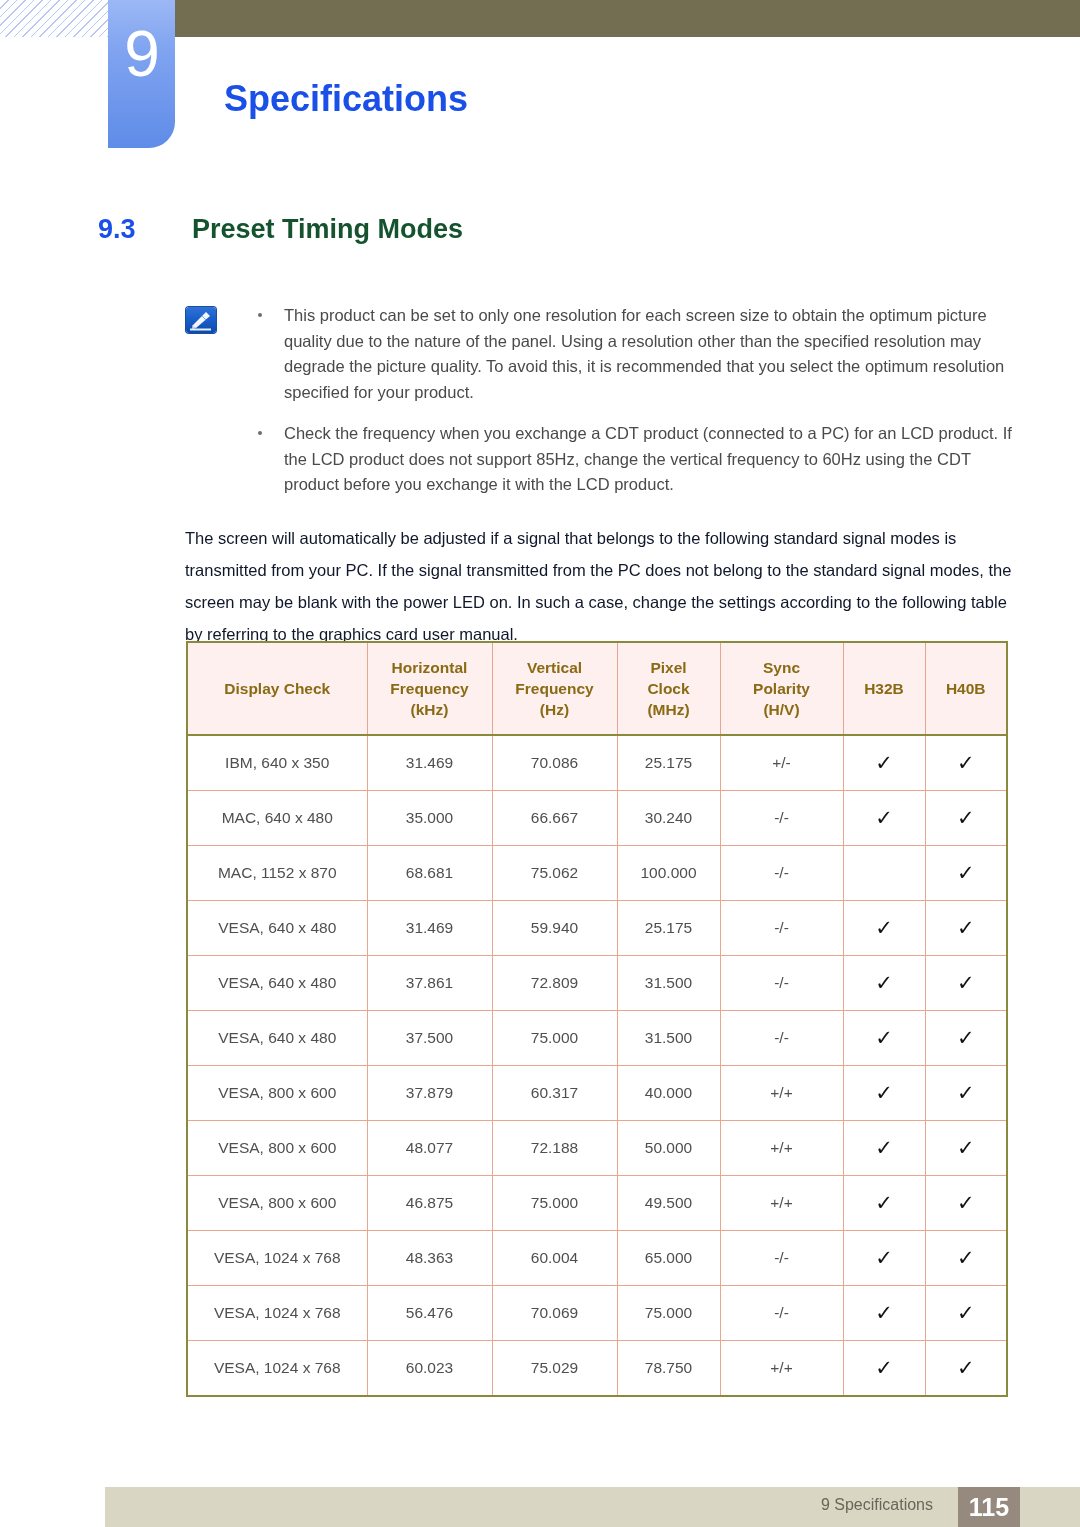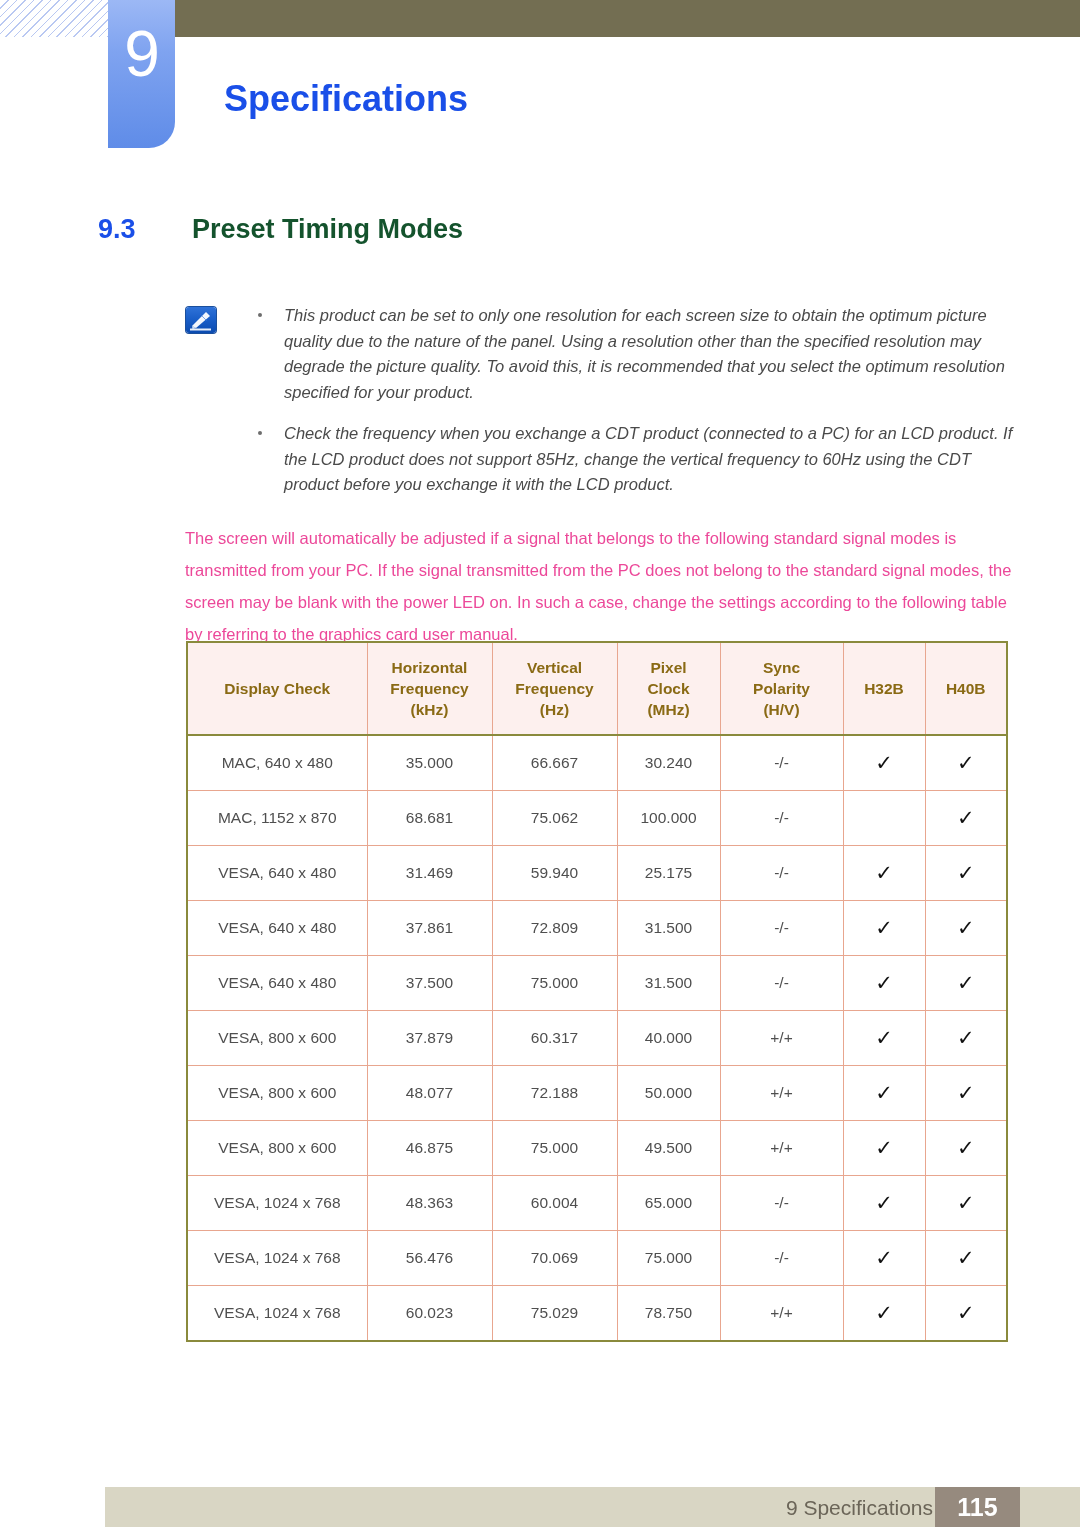--- a/index.html
+++ b/index.html
@@ -98,7 +98,6 @@
     top: 303px;
     left: 186px;
     width: 830px;
-    font-style: italic;
   }
   .note-icon {
     position: absolute;

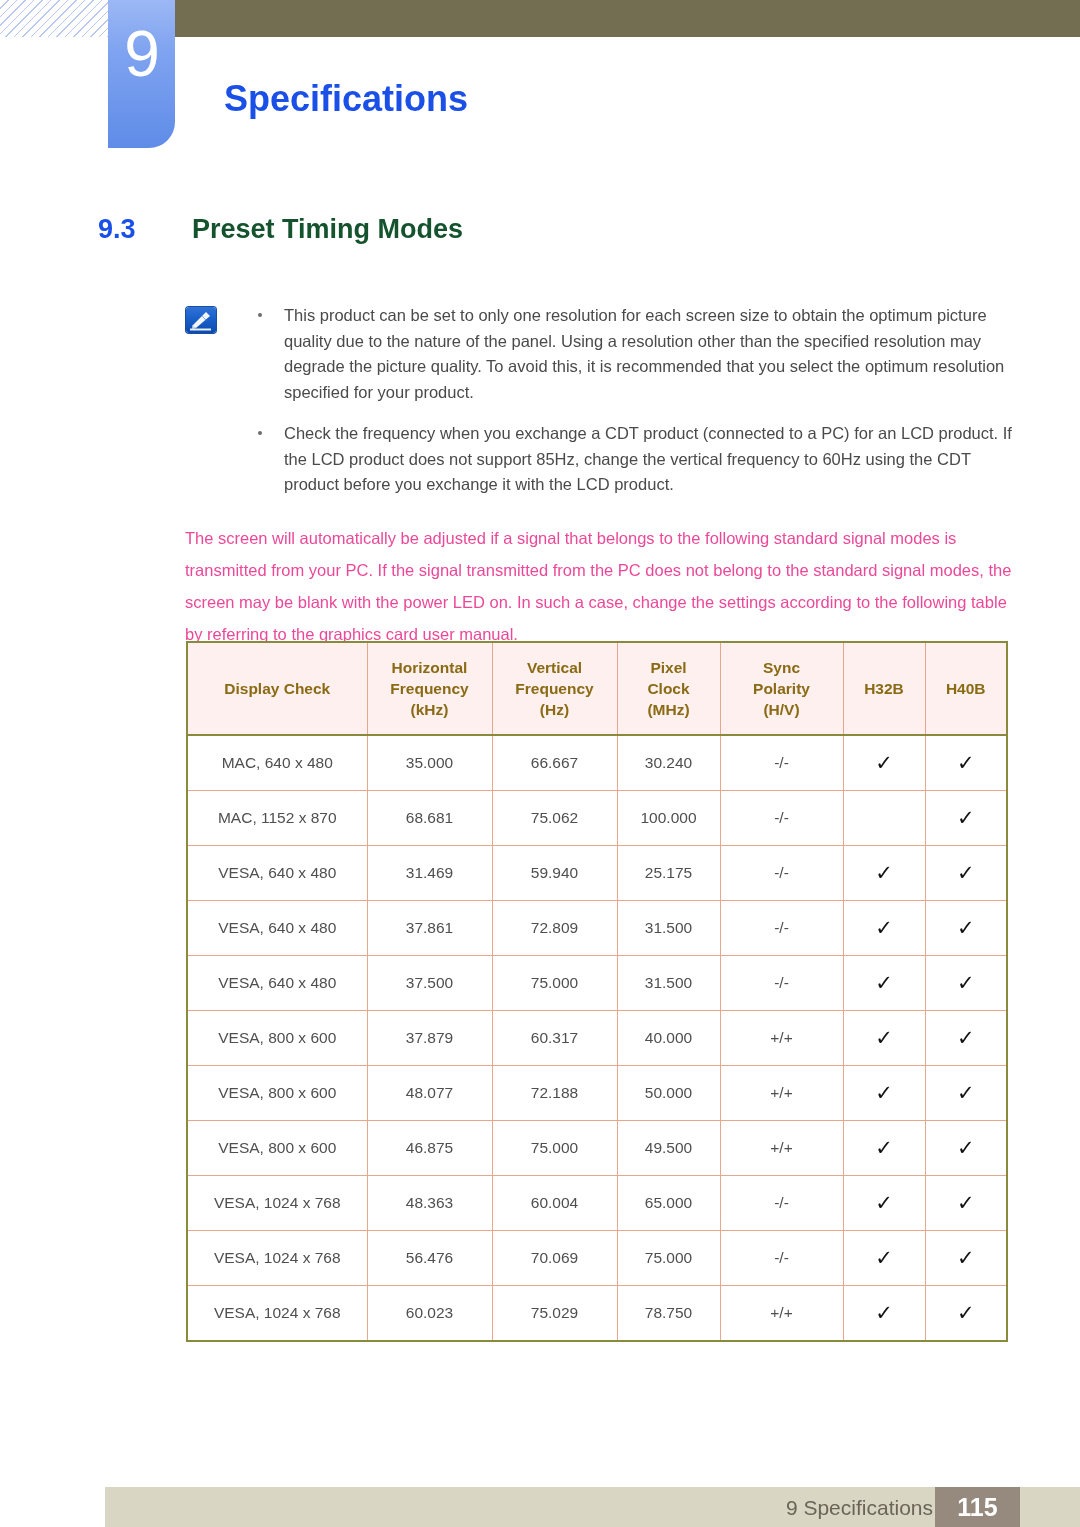--- a/index.html
+++ b/index.html
@@ -141,7 +141,7 @@
     width: 830px;
     font-size: 16.5px;
     line-height: 32px;
-    color: #ec4899;
+    color: #0f172a;
   }
 
   

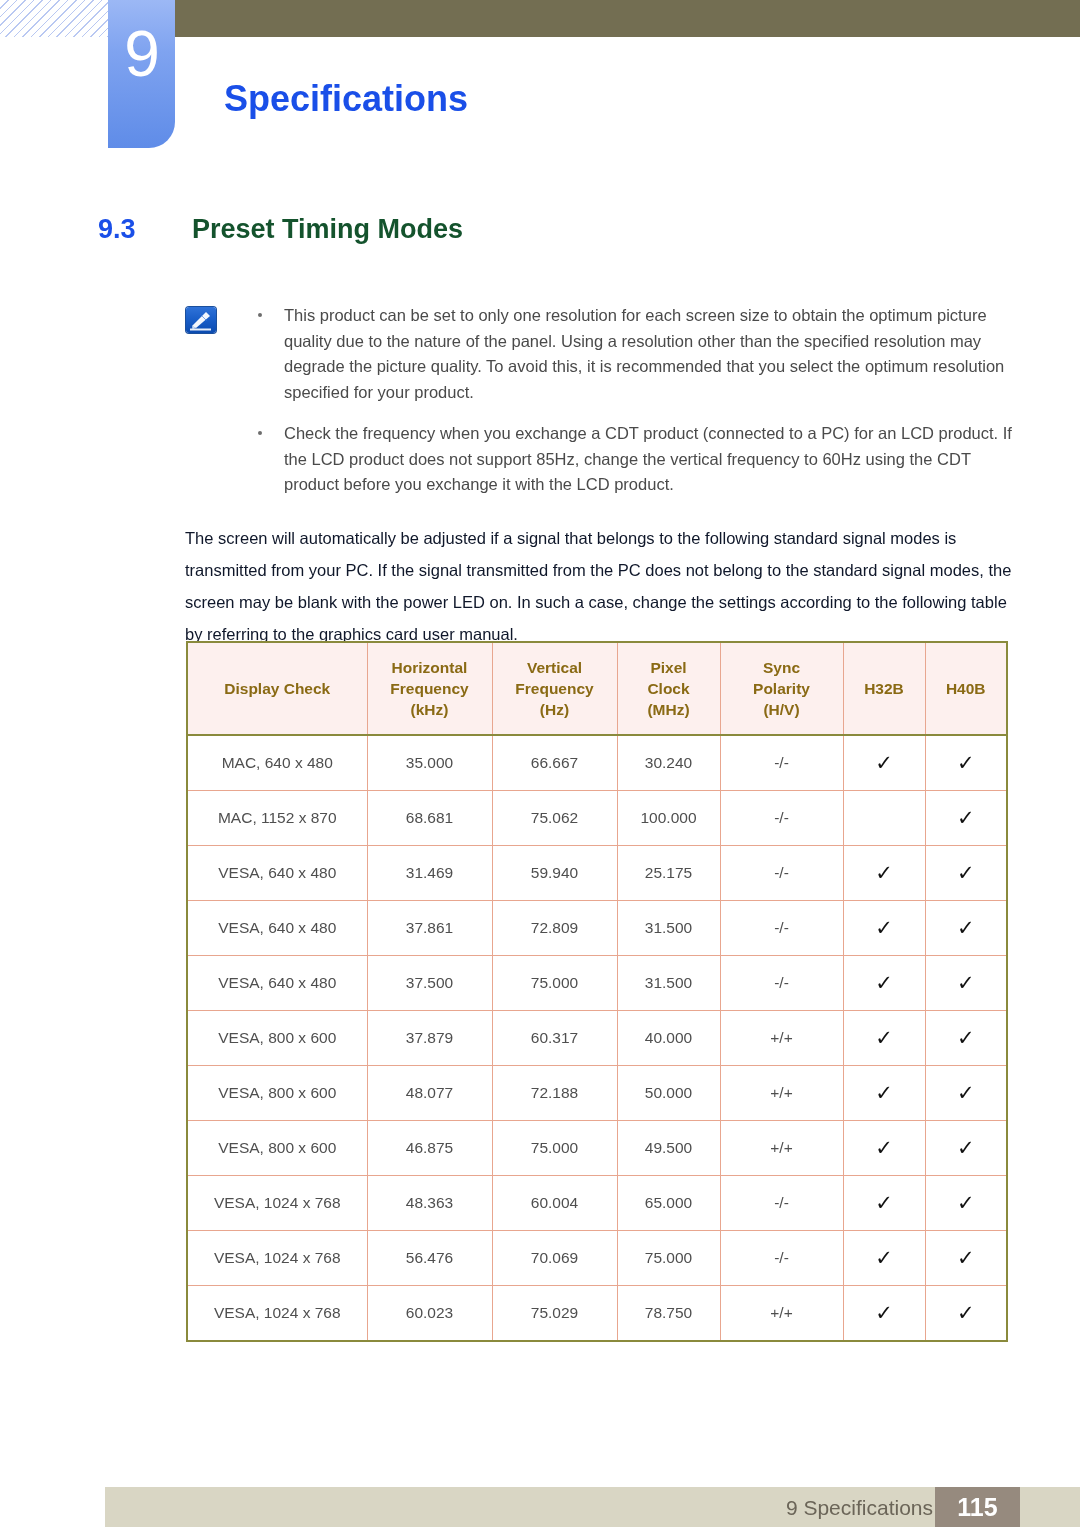--- a/index.html
+++ b/index.html
@@ -321,6 +321,15 @@
   </thead>
   <tbody id="table-body">
       <tr>
+        <td>IBM, 640 x 350</td>
+        <td>31.469</td>
+        <td>70.086</td>
+        <td>25.175</td>
+        <td>+/-</td>
+        <td><span class="check">✓</span></td>
+        <td><span class="check">✓</span></td>
+      </tr>
+      <tr>
         <td>MAC, 640 x 480</td>
         <td>35.000</td>
         <td>66.667</td>

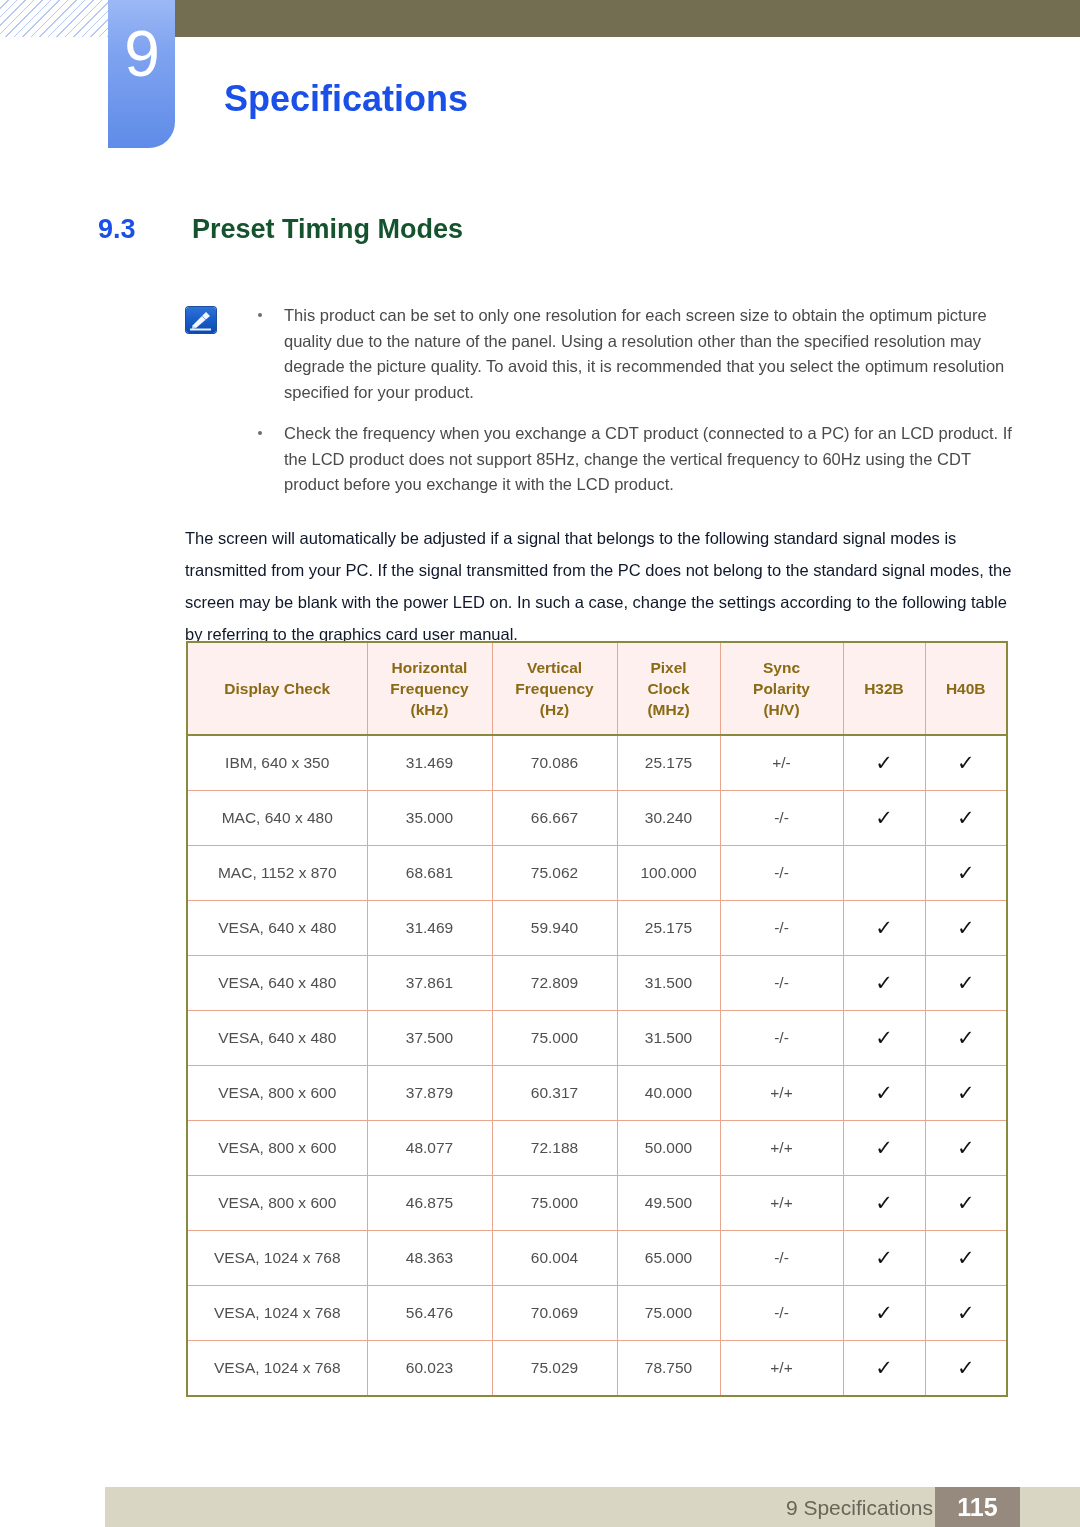--- a/index.html
+++ b/index.html
@@ -218,7 +218,7 @@
     position: absolute;
     right: 147px;
     top: 1496px;
-    font-size: 21px;
+    font-size: 16px;
     color: #6b6558;
   }
   .footer-page {

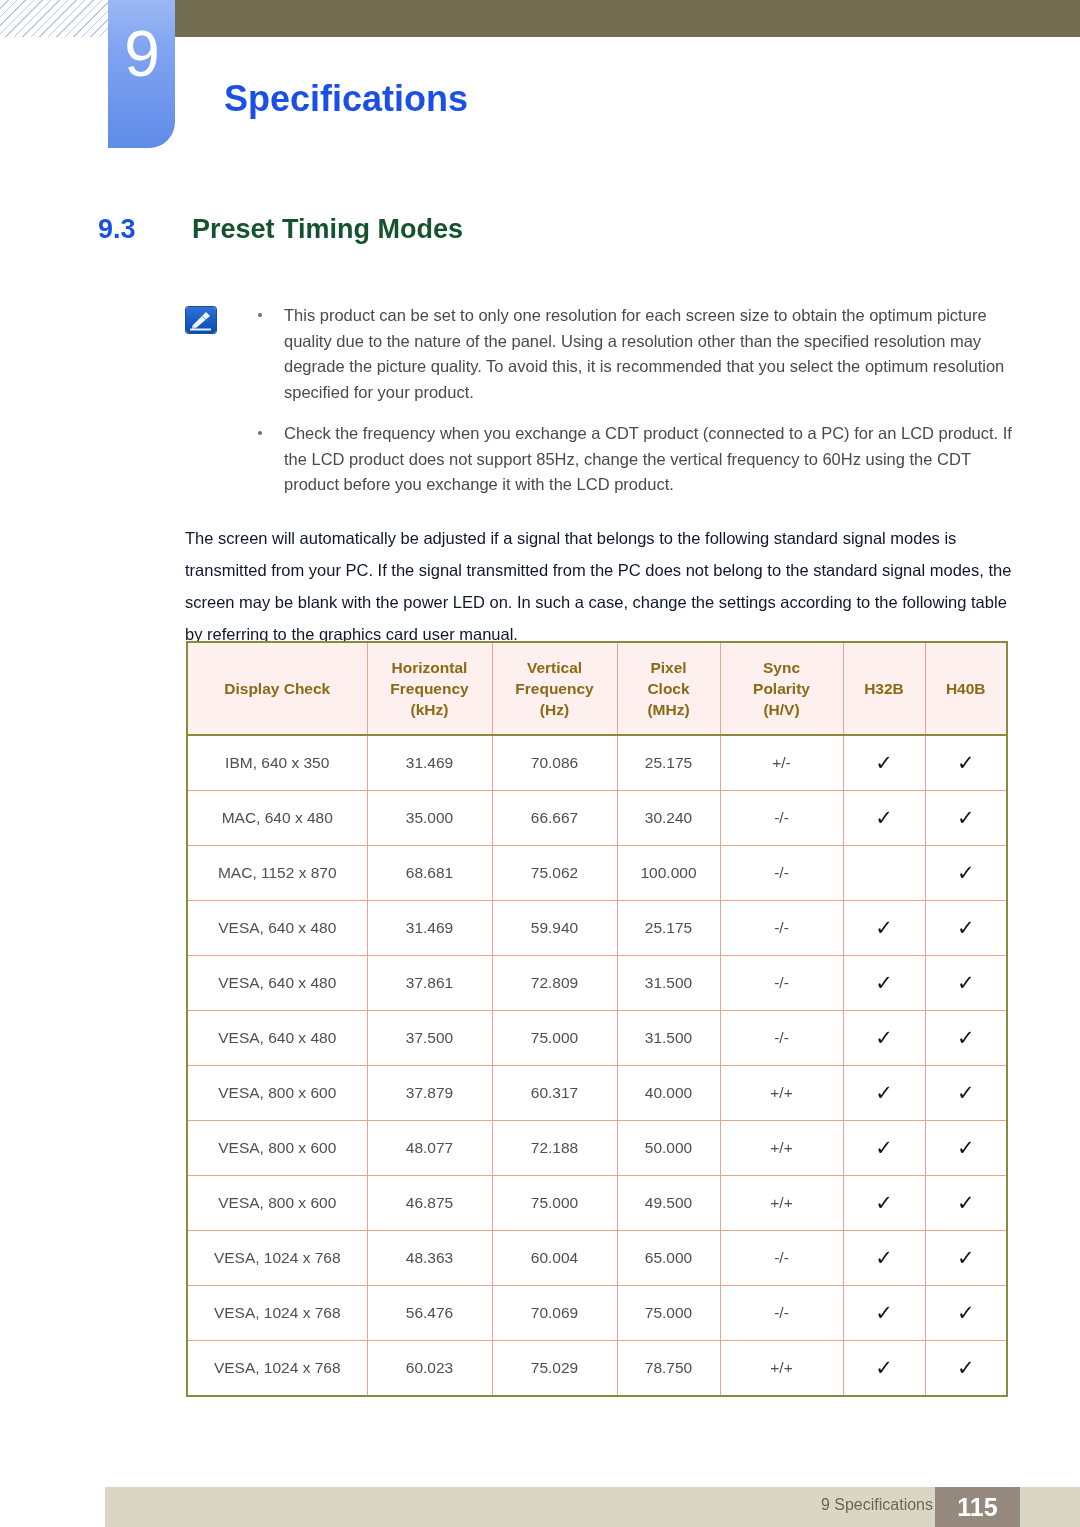--- a/index.html
+++ b/index.html
@@ -225,7 +225,7 @@
     position: absolute;
     right: 60px;
     top: 1487px;
-    width: 85px;
+    width: 62px;
     height: 40px;
     background: #968a7e;
     color: #ffffff;

